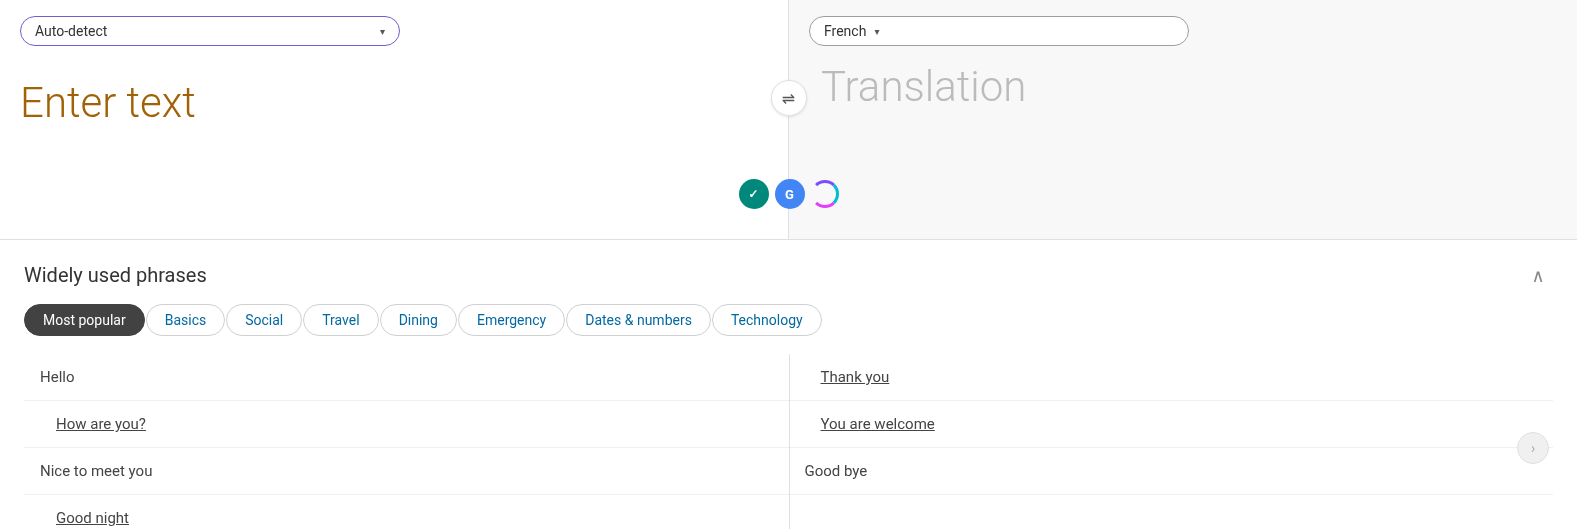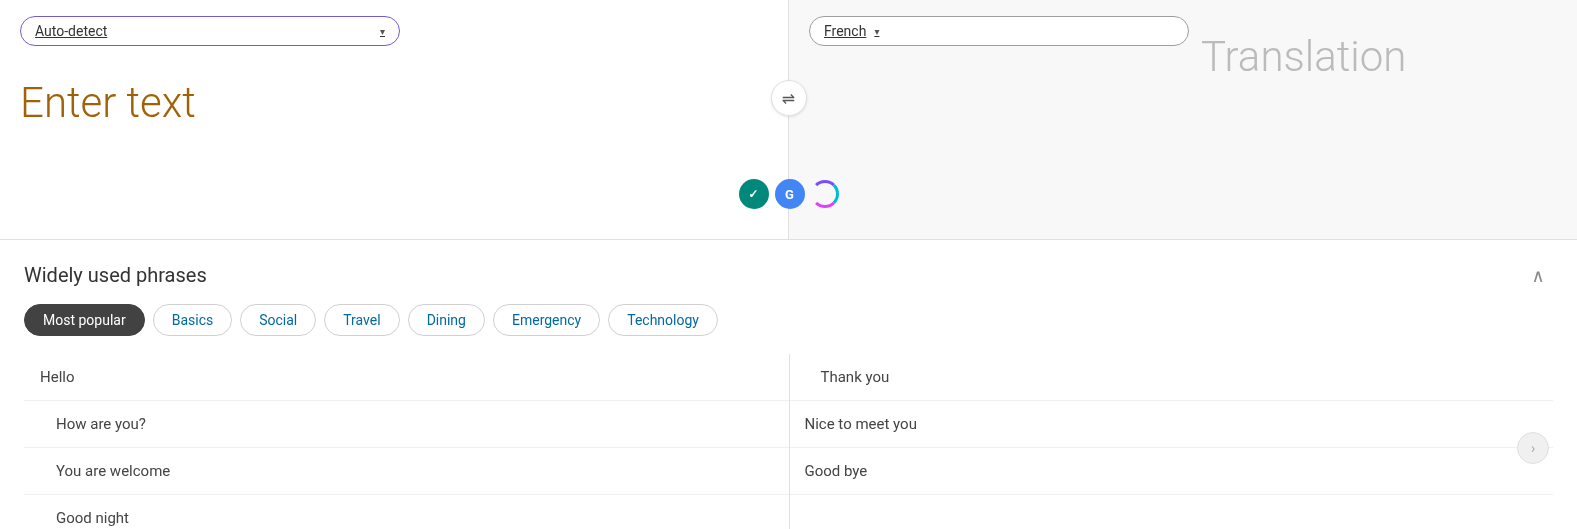--- a/index.html
+++ b/index.html
@@ -265,7 +265,6 @@
 
     .select-wrapper {
       position: relative;
-      text-decoration: underline;
     }
 
     .select-full {

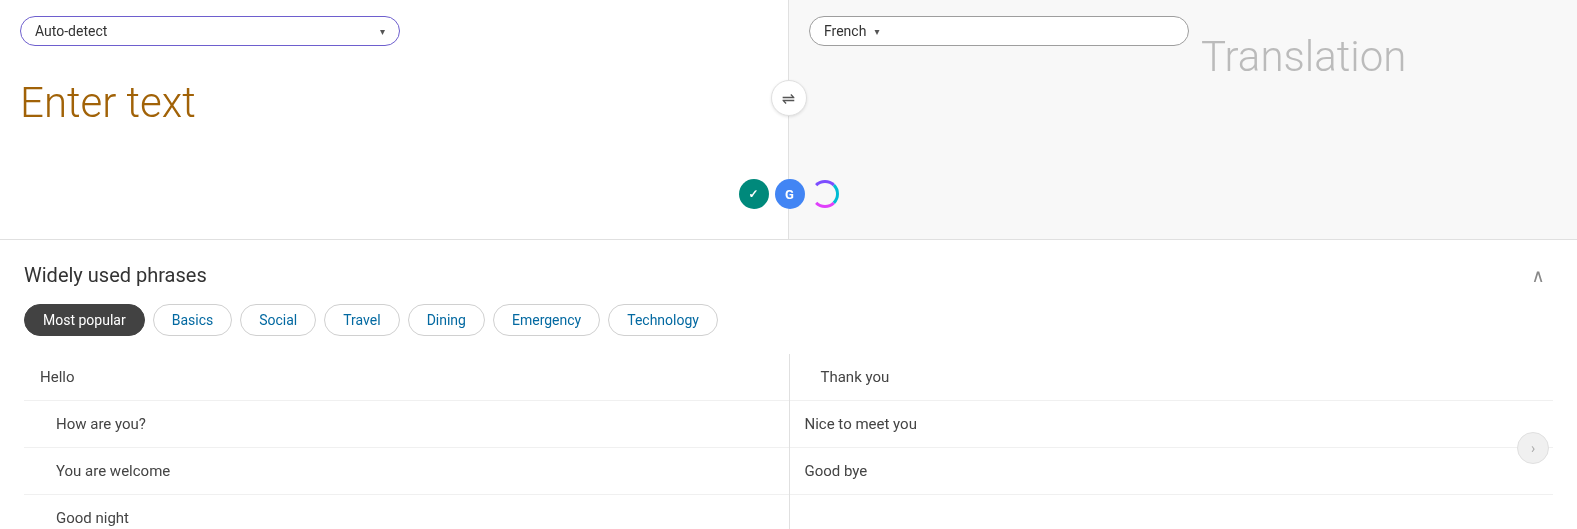--- a/index.html
+++ b/index.html
@@ -31,7 +31,7 @@
     .target-panel {
       flex: 1;
       display: flex;
-      flex-direction: row;
+      flex-direction: column;
       padding: 16px 20px;
       background: #f8f8f8;
     }

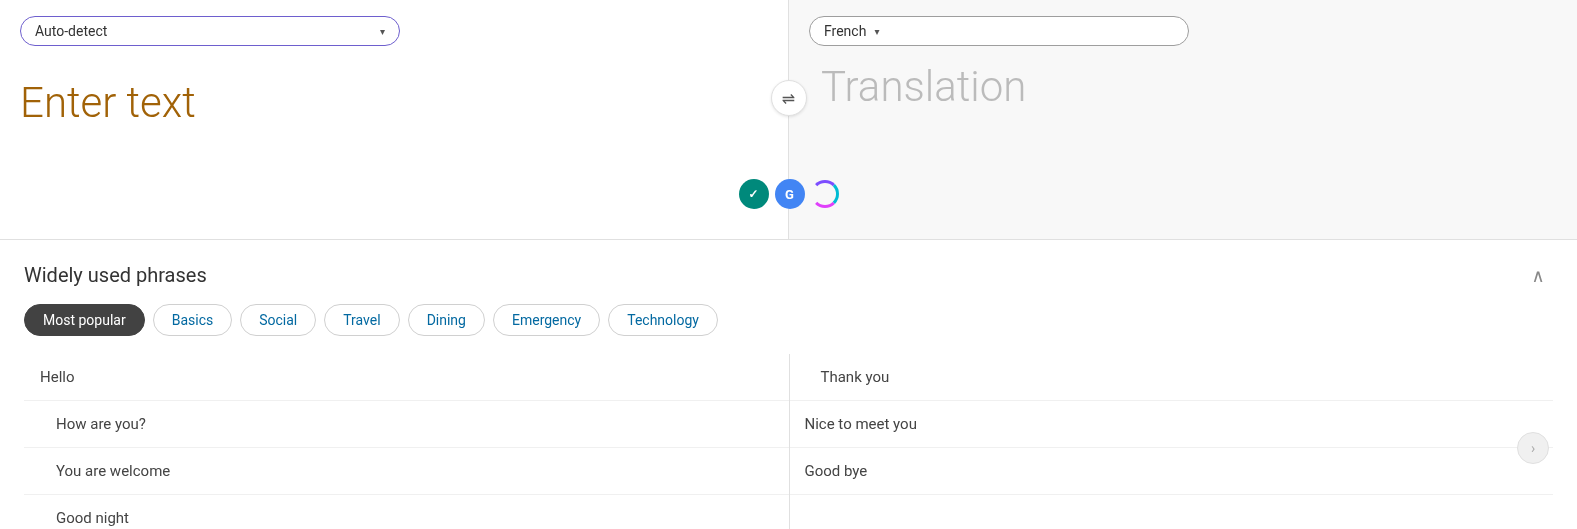--- a/index.html
+++ b/index.html
@@ -195,7 +195,7 @@
 
     .category-tabs {
       display: flex;
-      gap: 8px;
+      gap: 1px;
       margin-bottom: 18px;
       flex-wrap: wrap;
     }

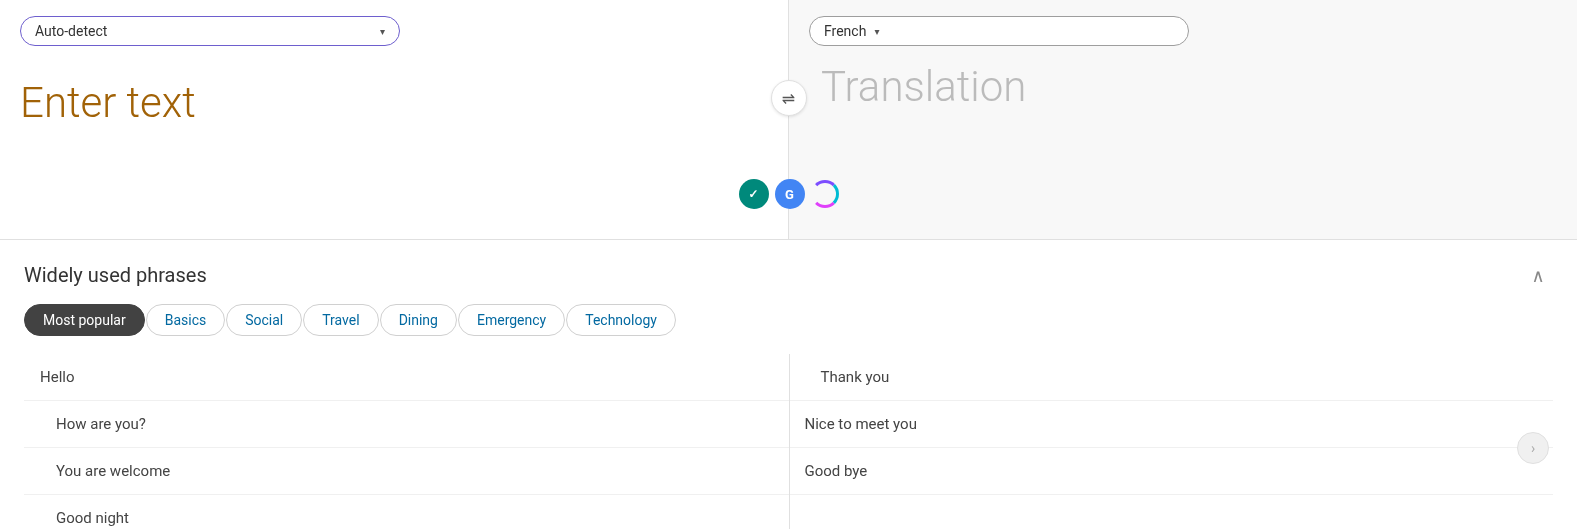--- a/index.html
+++ b/index.html
@@ -341,6 +341,9 @@
       <span>Emergency</span>
     </div>
     <div class="tab-pill">
+      <span>Dates &amp; numbers</span>
+    </div>
+    <div class="tab-pill">
       <span>Technology</span>
     </div>
   </div>

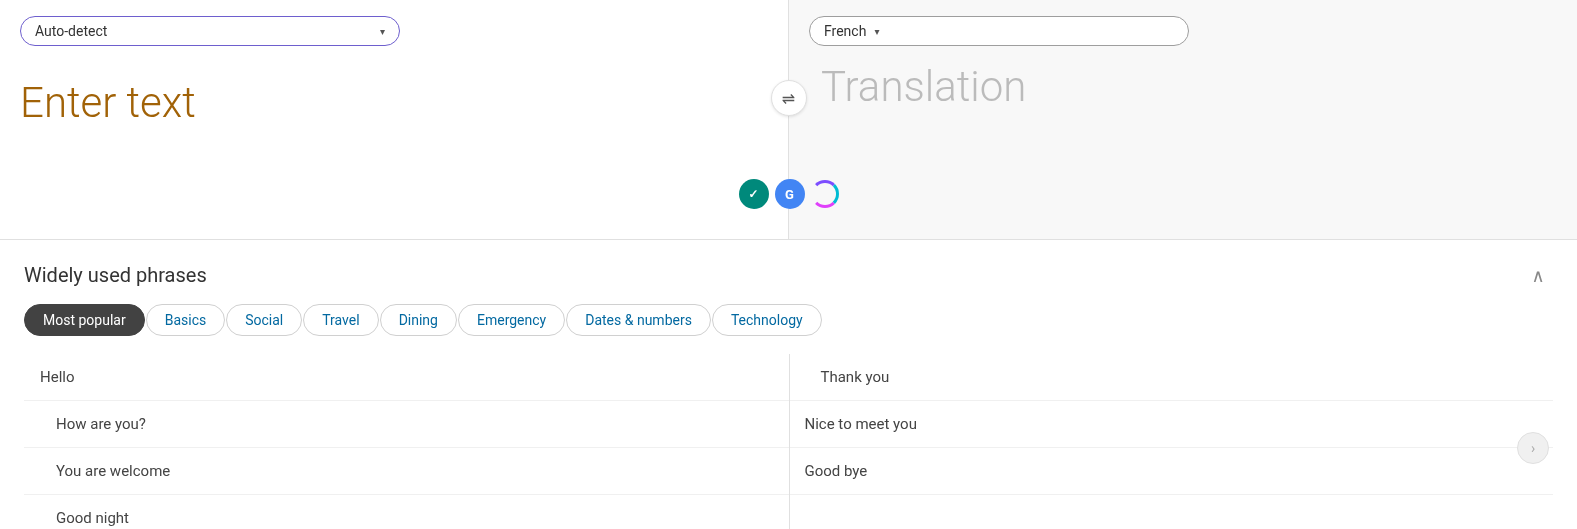--- a/index.html
+++ b/index.html
@@ -243,6 +243,7 @@
 
     .phrase-item-right {
       padding-left: 32px;
+      text-decoration: underline;
     }
 
     .nav-arrow-right {

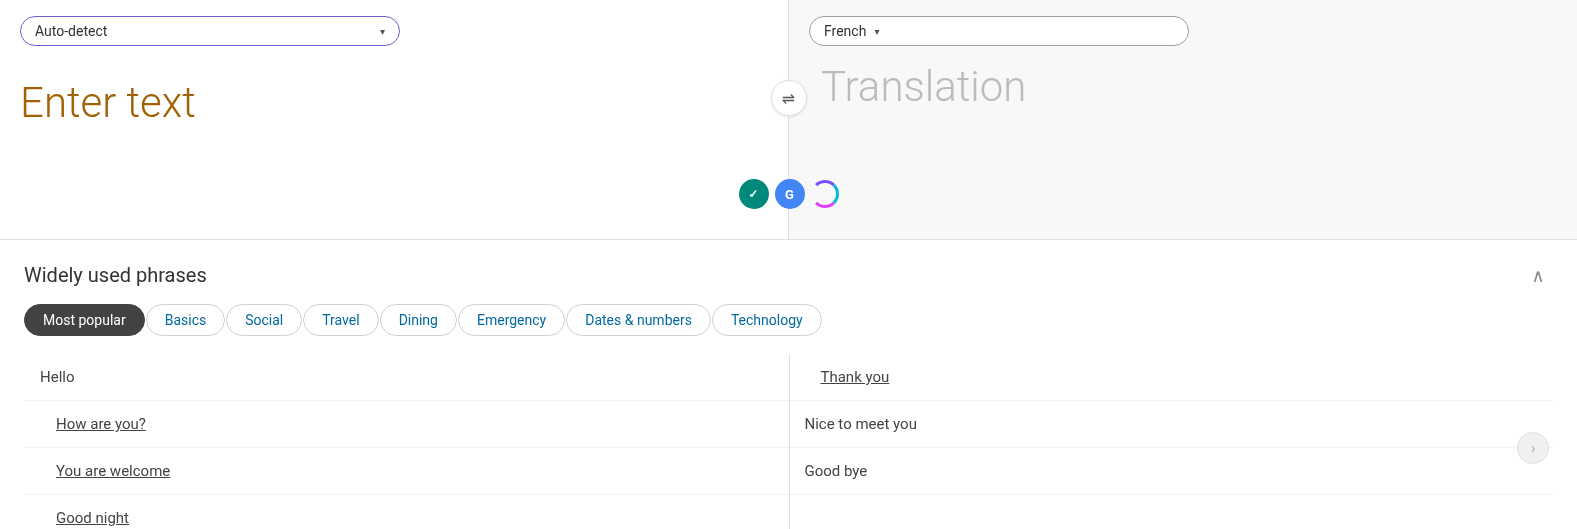--- a/index.html
+++ b/index.html
@@ -363,12 +363,12 @@
         <span>How are you?</span>
       </div>
 
+      <div class="phrase-item phrase-item-right">
+        <span>You are welcome</span>
+      </div>
       <div class="phrase-item">
         <span>Nice to meet you</span>
       </div>
-      <div class="phrase-item phrase-item-right">
-        <span>You are welcome</span>
-      </div>
 
       <div class="phrase-item">
         <span>Good bye</span>

